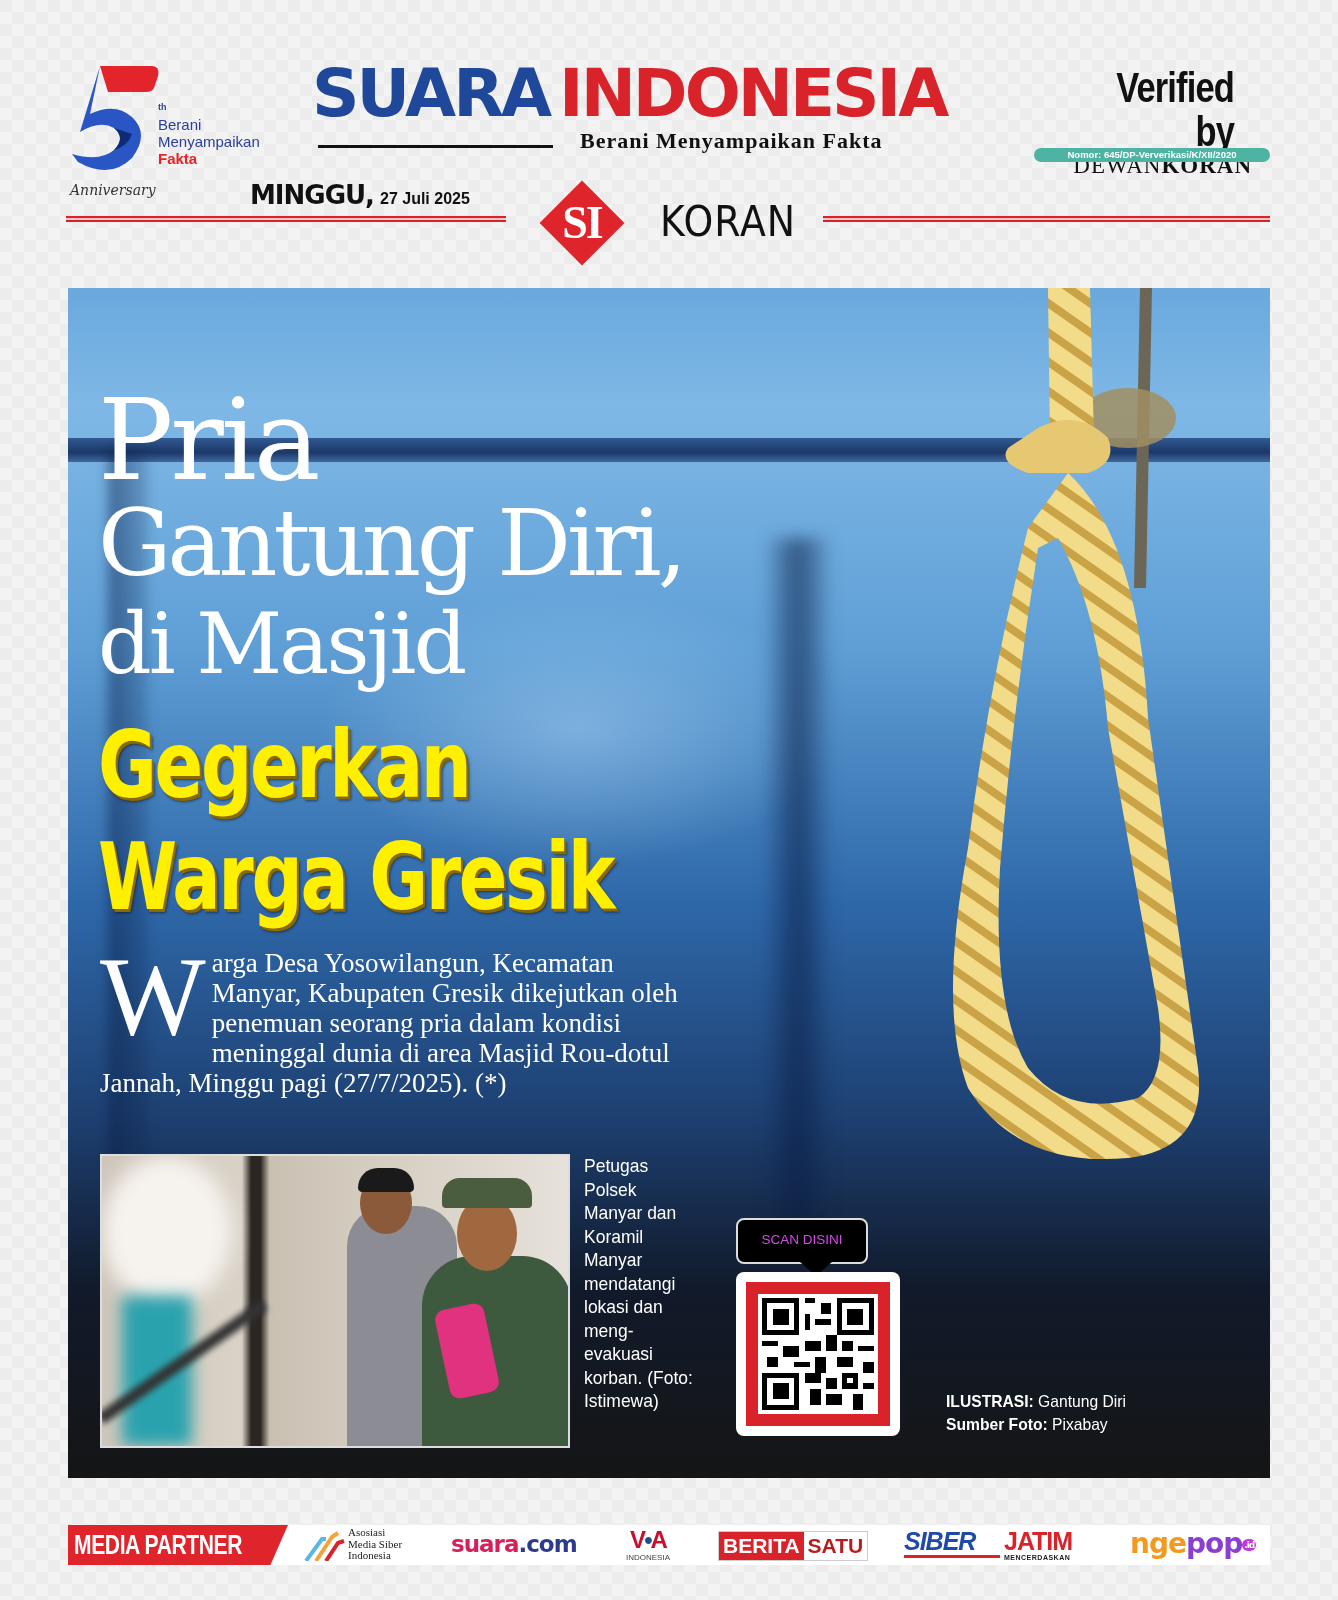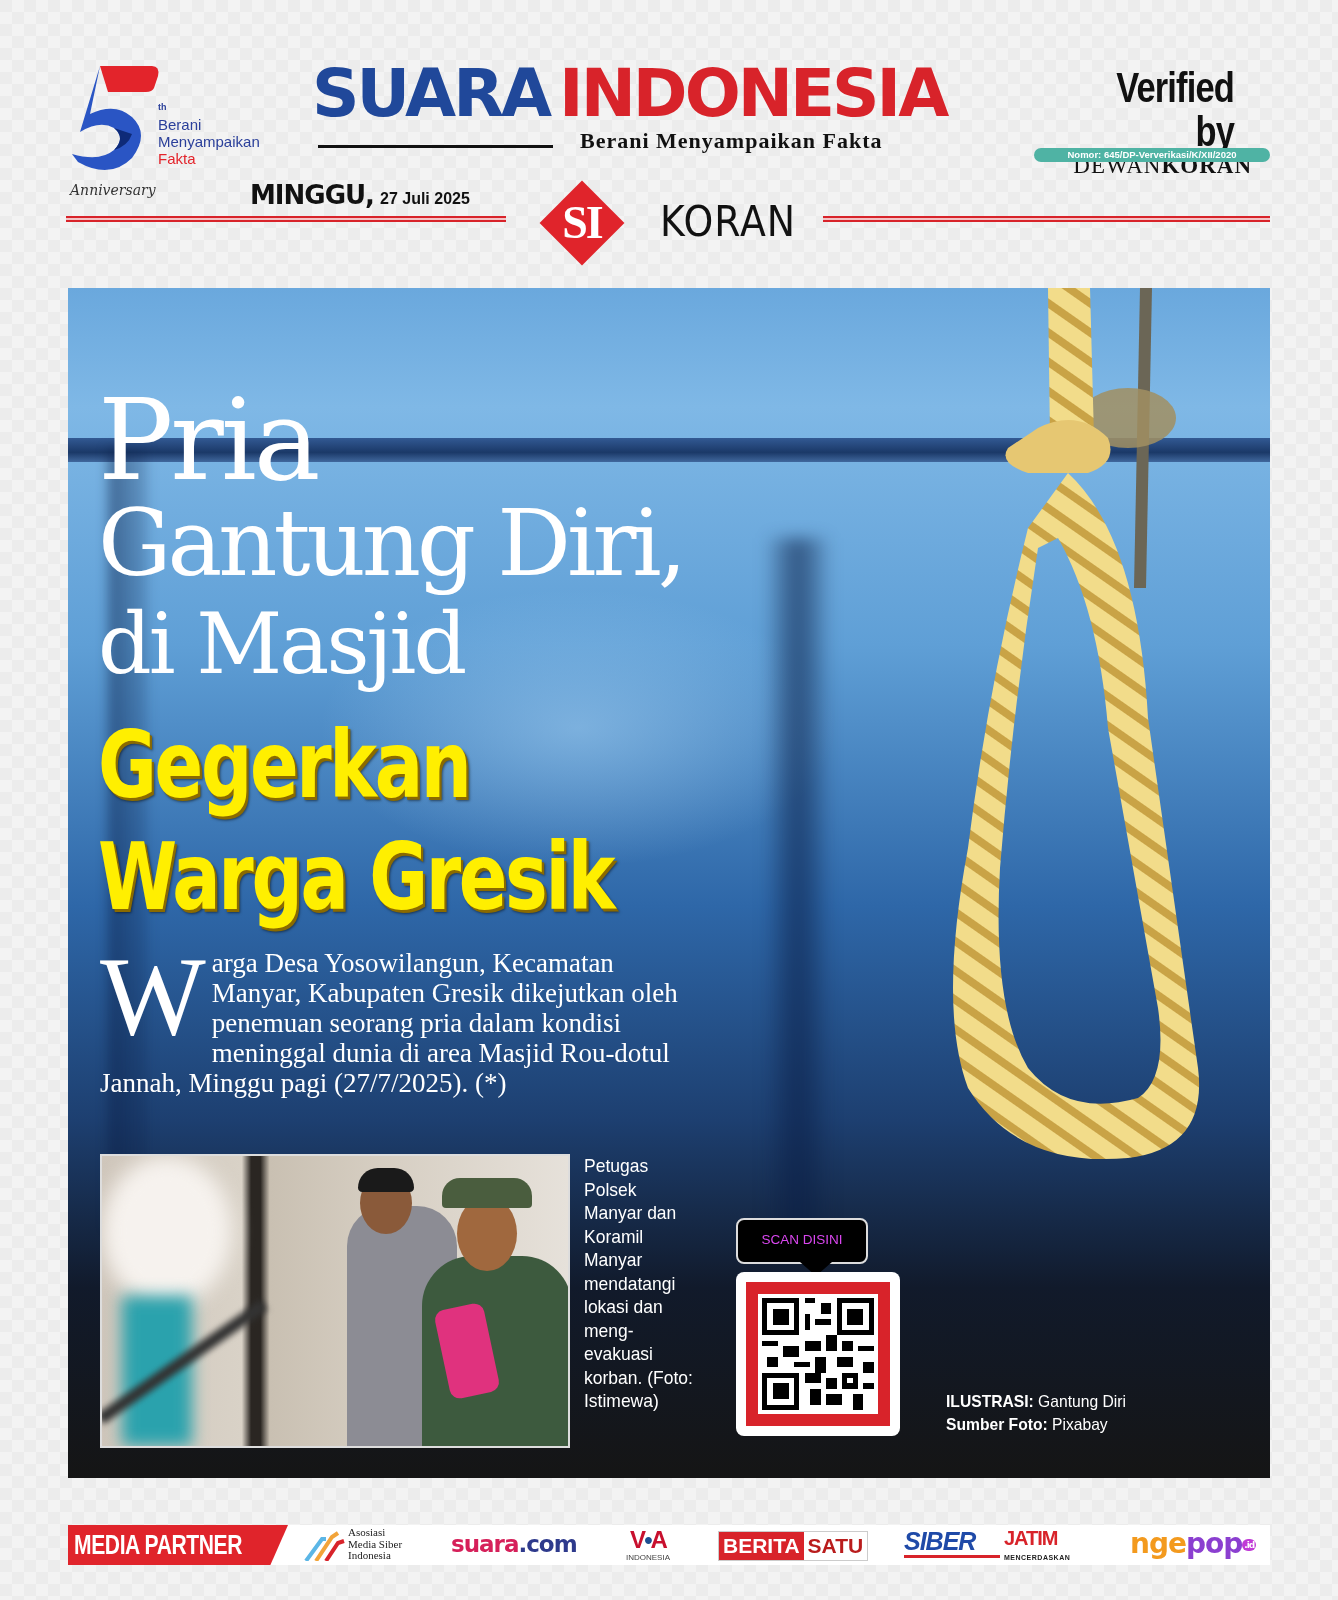--- a/index.html
+++ b/index.html
@@ -20,7 +20,7 @@
   .anniv-th { left: 88px; top: 40px; font-size: 9px; color: #2a3f9a; font-weight: bold; }
   .anniv-l1 { left: 88px; top: 54px; font-size: 15px; color: #2a3f9a; line-height: 17px; }
   .anniv-l2 { left: 88px; top: 71px; font-size: 15px; color: #2a3f9a; line-height: 17px; }
-  .anniv-l3 { left: 88px; top: 88px; font-size: 15px; color: #e3242b; line-height: 17px; font-weight: normal; }
+  .anniv-l3 { left: 88px; top: 88px; font-size: 15px; color: #e3242b; line-height: 17px; font-weight: bold; }
   .anniv-script { left: 0; top: 120px; font-family: "DejaVu Serif", serif; font-style: italic; font-size: 14px; color: #333; }
 
   .brand { left: 312px; top: 56px; font-family: "DejaVu Sans", sans-serif; font-weight: bold; font-size: 66px; letter-spacing: -3px; line-height: 76px; white-space: nowrap; }

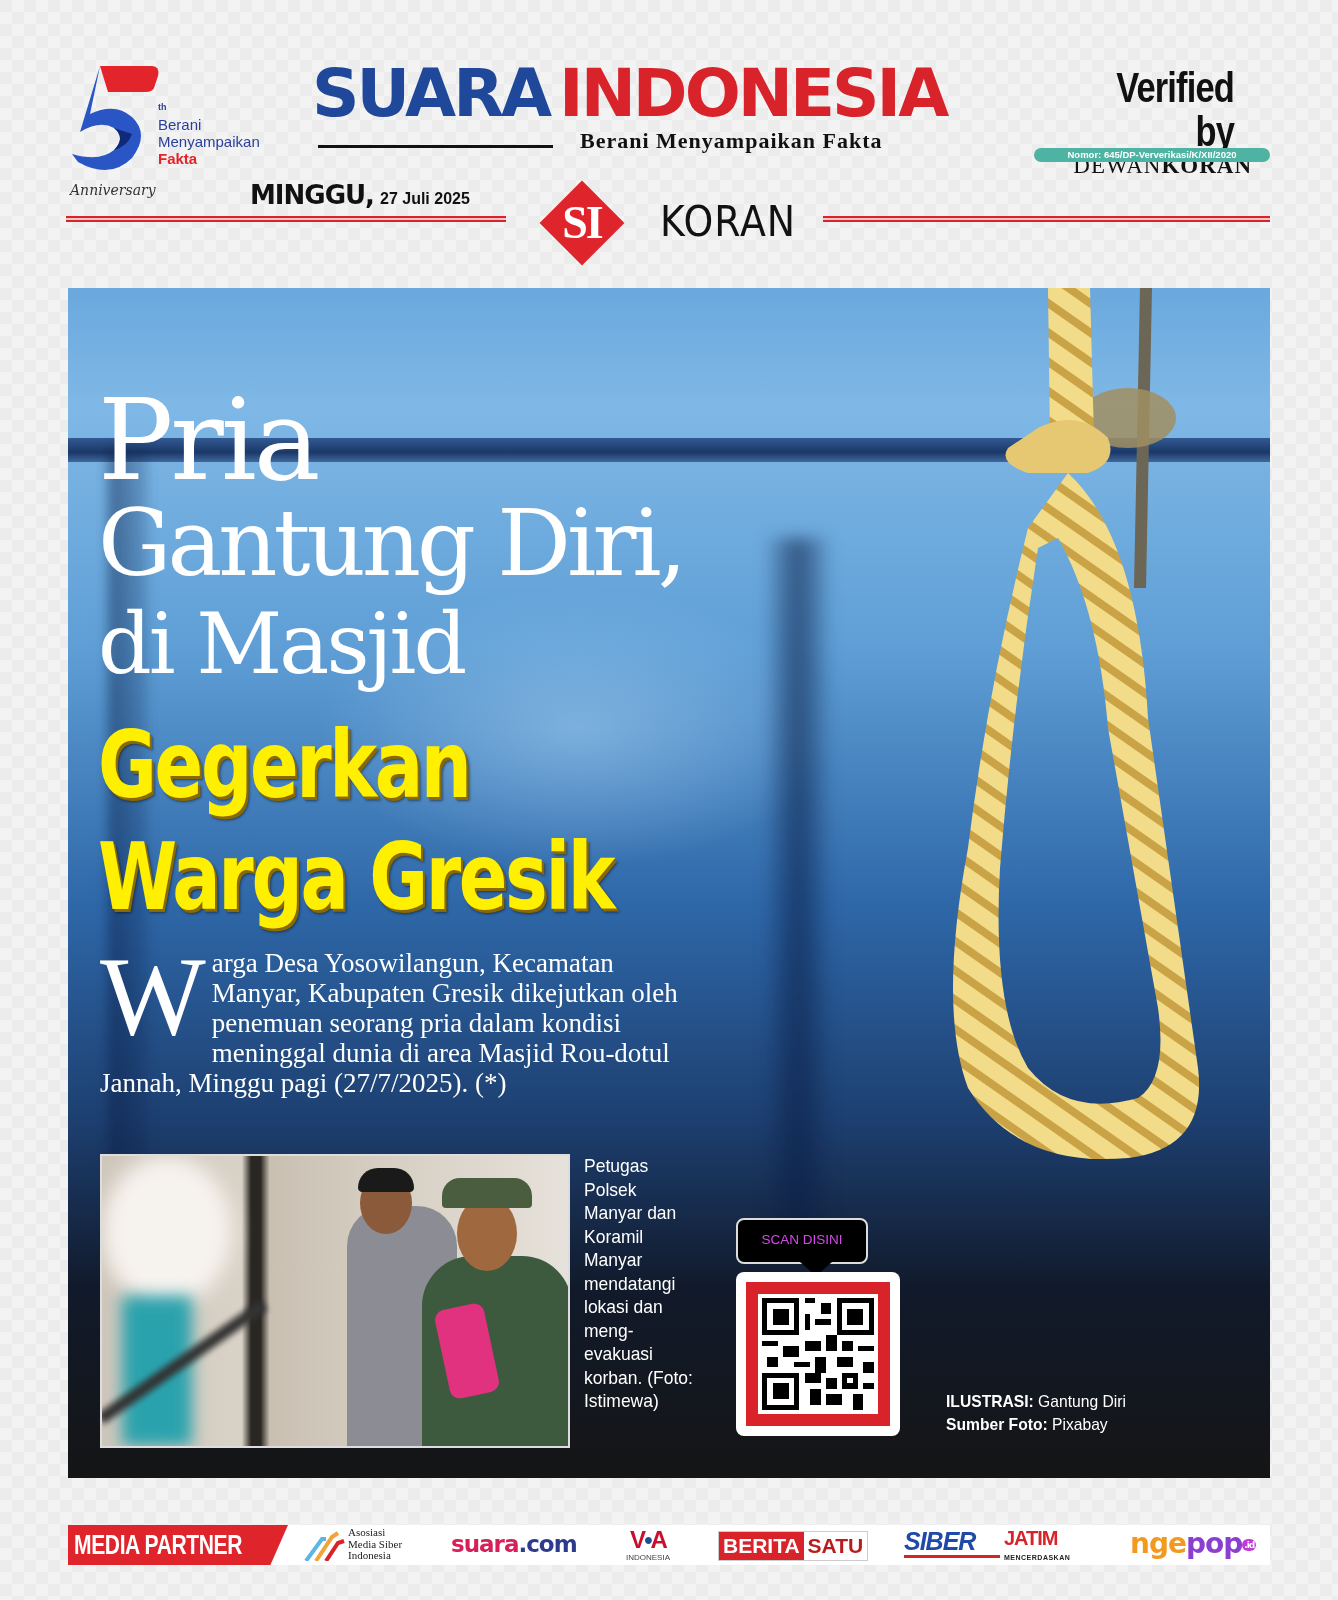--- a/index.html
+++ b/index.html
@@ -105,7 +105,7 @@
   .p-berita .b { color: #b91c1c; padding: 0 4px; }
   .p-siber { left: 836px; top: 2px; width: 190px; height: 36px; }
   .p-siber .s1 { position:absolute; left: 0; top: 0; font-weight: bold; font-size: 25px; color: #1f4aa8; font-style: italic; letter-spacing: -1px; }
-  .p-siber .s2 { position:absolute; left: 100px; top: 0; font-weight: bold; font-size: 20px; color: #d8232a; letter-spacing: -1px; }
+  .p-siber .s2 { position:absolute; left: 100px; top: 0; font-weight: bold; font-size: 25px; color: #d8232a; letter-spacing: -1px; }
   .p-siber .s3 { position:absolute; left: 100px; top: 27px; font-weight: bold; font-size: 7px; color: #222; letter-spacing: .5px; }
   .p-siber .bar { position:absolute; left: 0; top: 28px; width: 96px; height: 3px; background: #d8232a; }
   .p-ngepop { left: 1062px; top: 0; font-weight: bold; font-size: 28px; line-height: 38px; font-family: "DejaVu Sans", sans-serif; letter-spacing: -1px; white-space: nowrap; }

